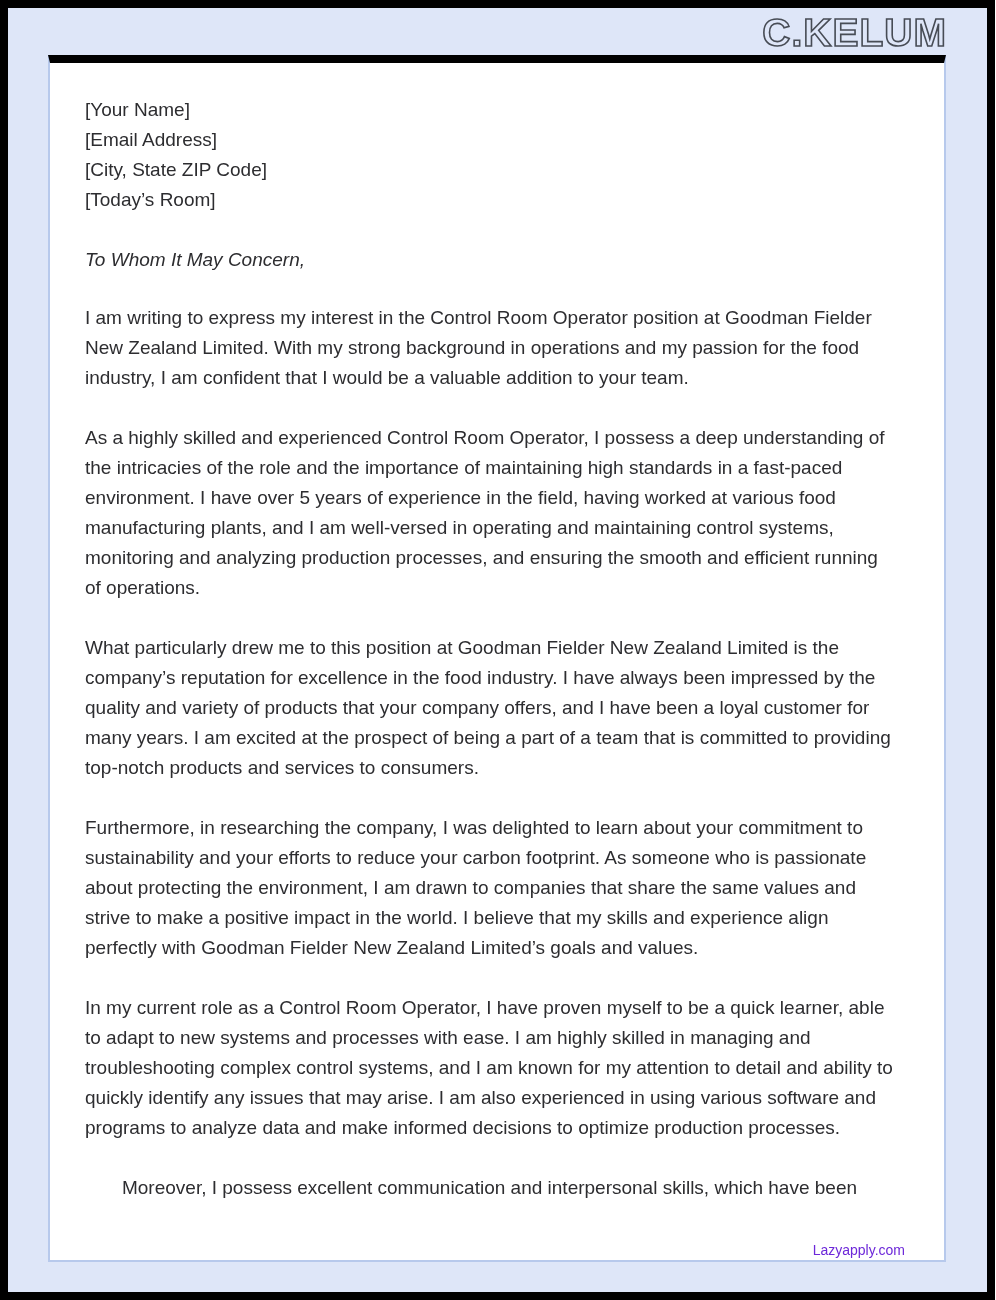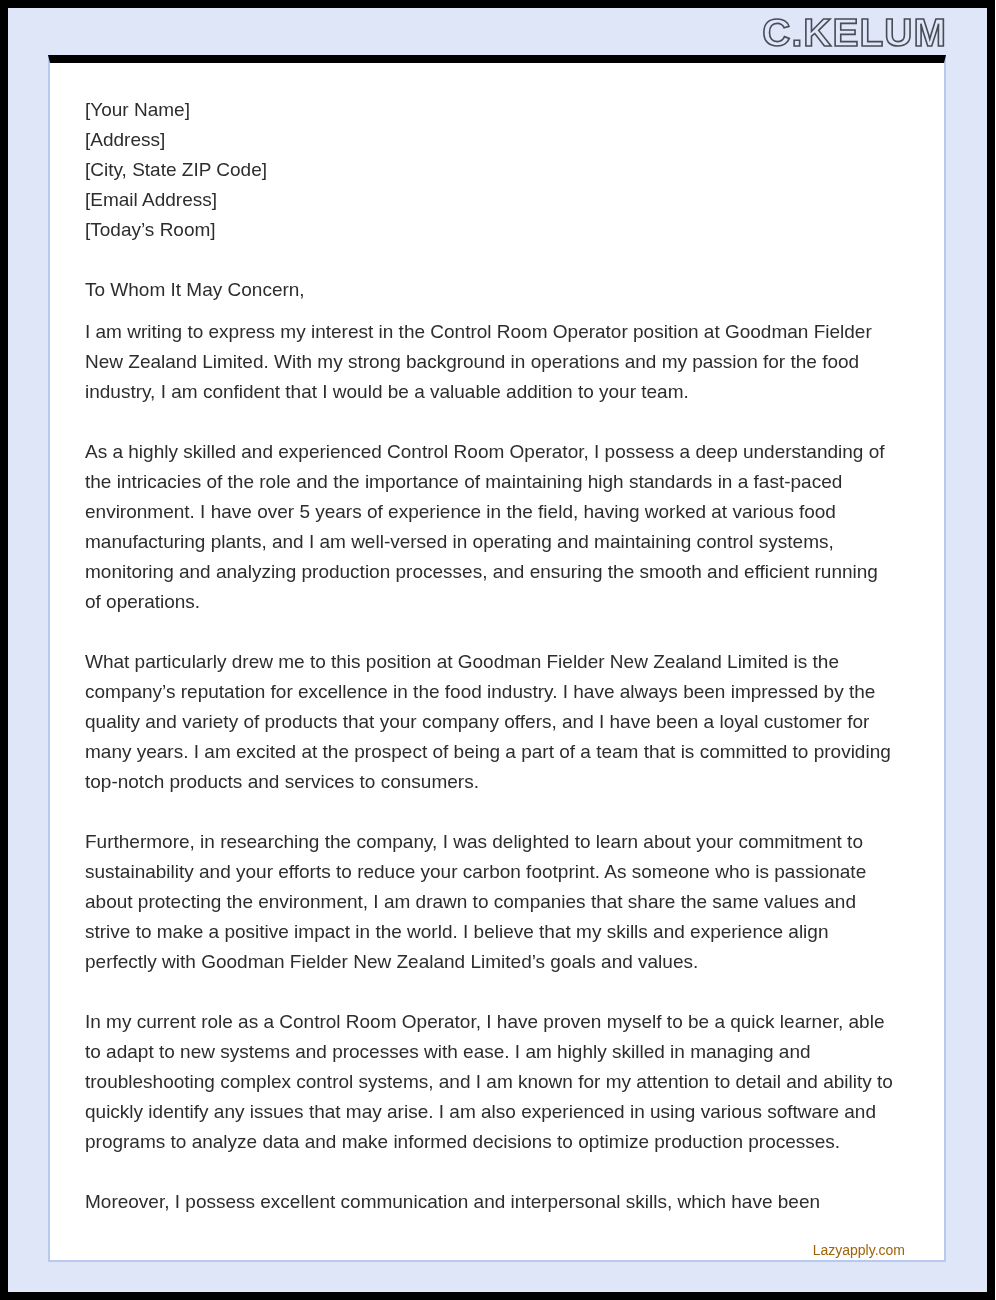--- a/index.html
+++ b/index.html
@@ -81,7 +81,6 @@
 
       <div class="header-block">
         <div class="header-line">[Your Name]</div>
-        <div class="header-line">[Address]</div>
         <div class="header-line">[City, State ZIP Code]</div>
         <div class="header-line">[Email Address]</div>
         <div class="header-line">[Today’s Room]</div>

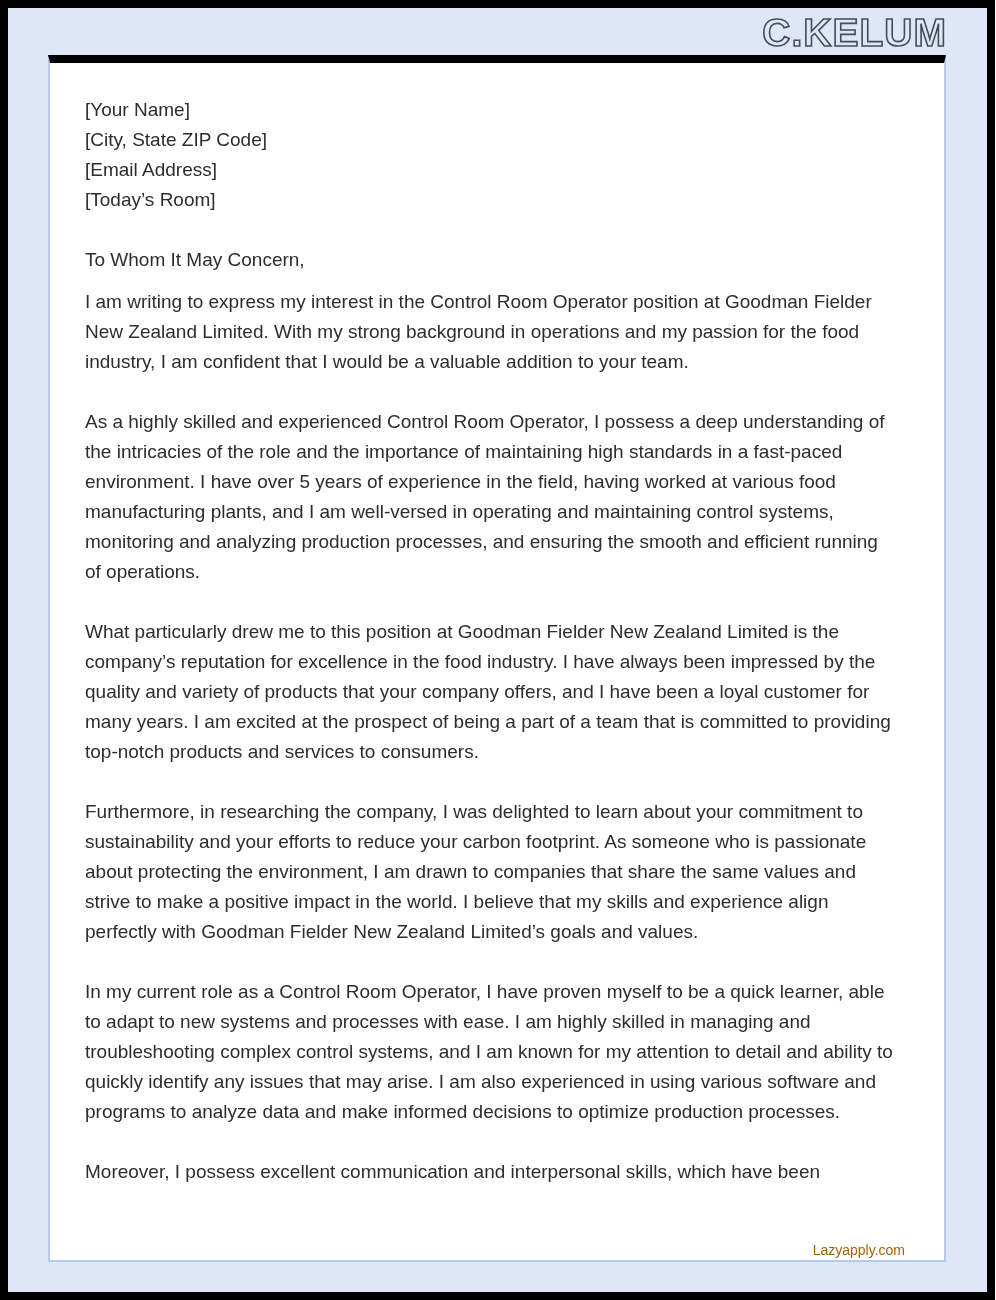--- a/index.html
+++ b/index.html
@@ -81,8 +81,8 @@
 
       <div class="header-block">
         <div class="header-line">[Your Name]</div>
+        <div class="header-line">[Email Address]</div>
         <div class="header-line">[City, State ZIP Code]</div>
-        <div class="header-line">[Email Address]</div>
         <div class="header-line">[Today’s Room]</div>
       </div>
 

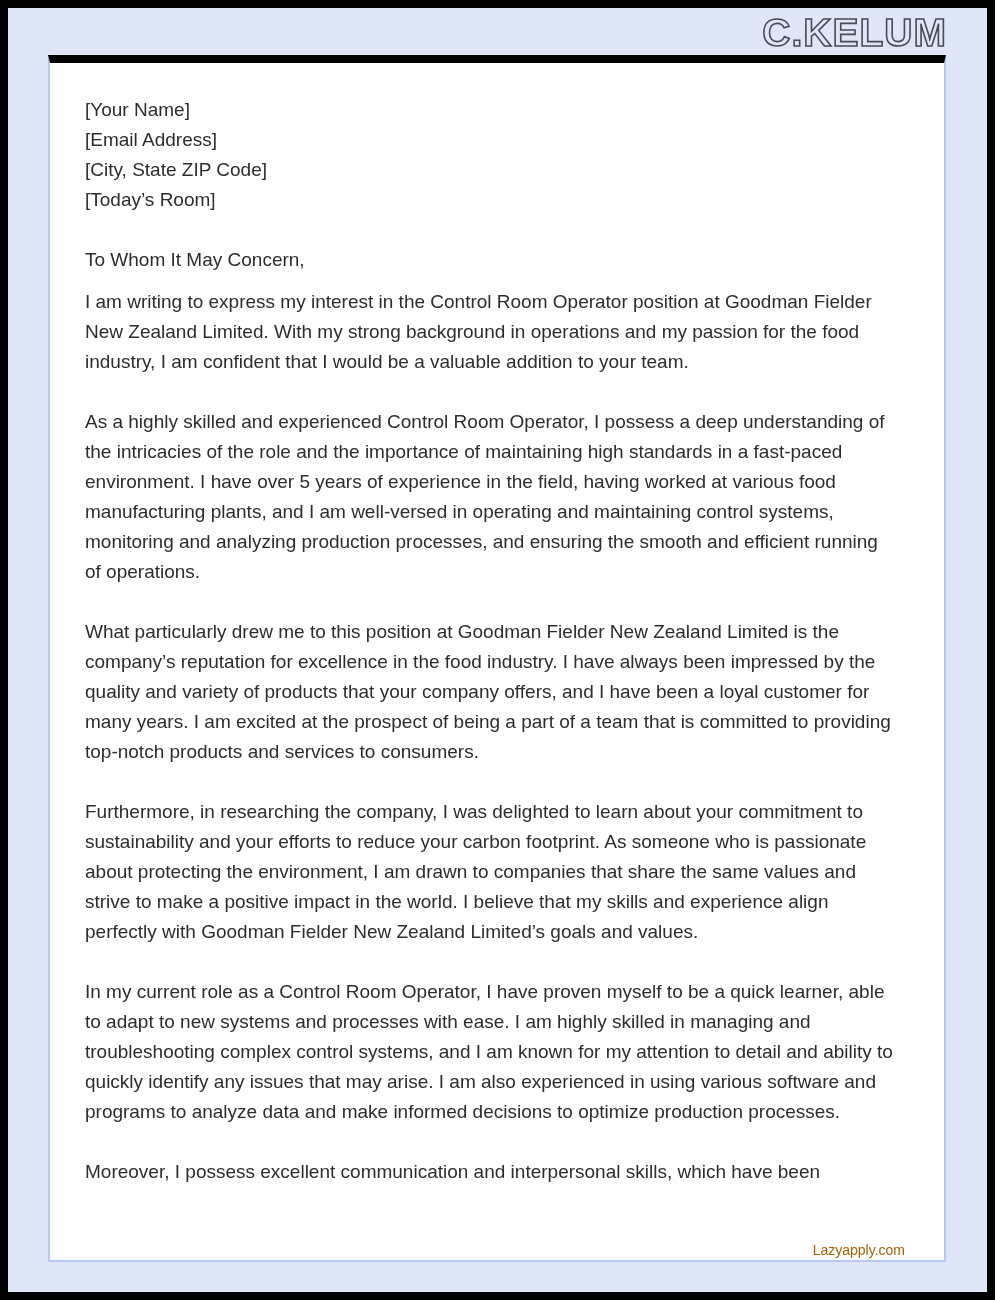--- a/index.html
+++ b/index.html
@@ -56,7 +56,7 @@
   .header-block { margin-bottom: 30px; }
   .header-line  { line-height: 30px; }
 
-  .salutation { margin-bottom: 12px; }
+  .salutation { margin-bottom: 28px; font-style: italic; }
 
   .content p.para { margin-bottom: 30px; }
   .content p.para:last-child { margin-bottom: 0; }

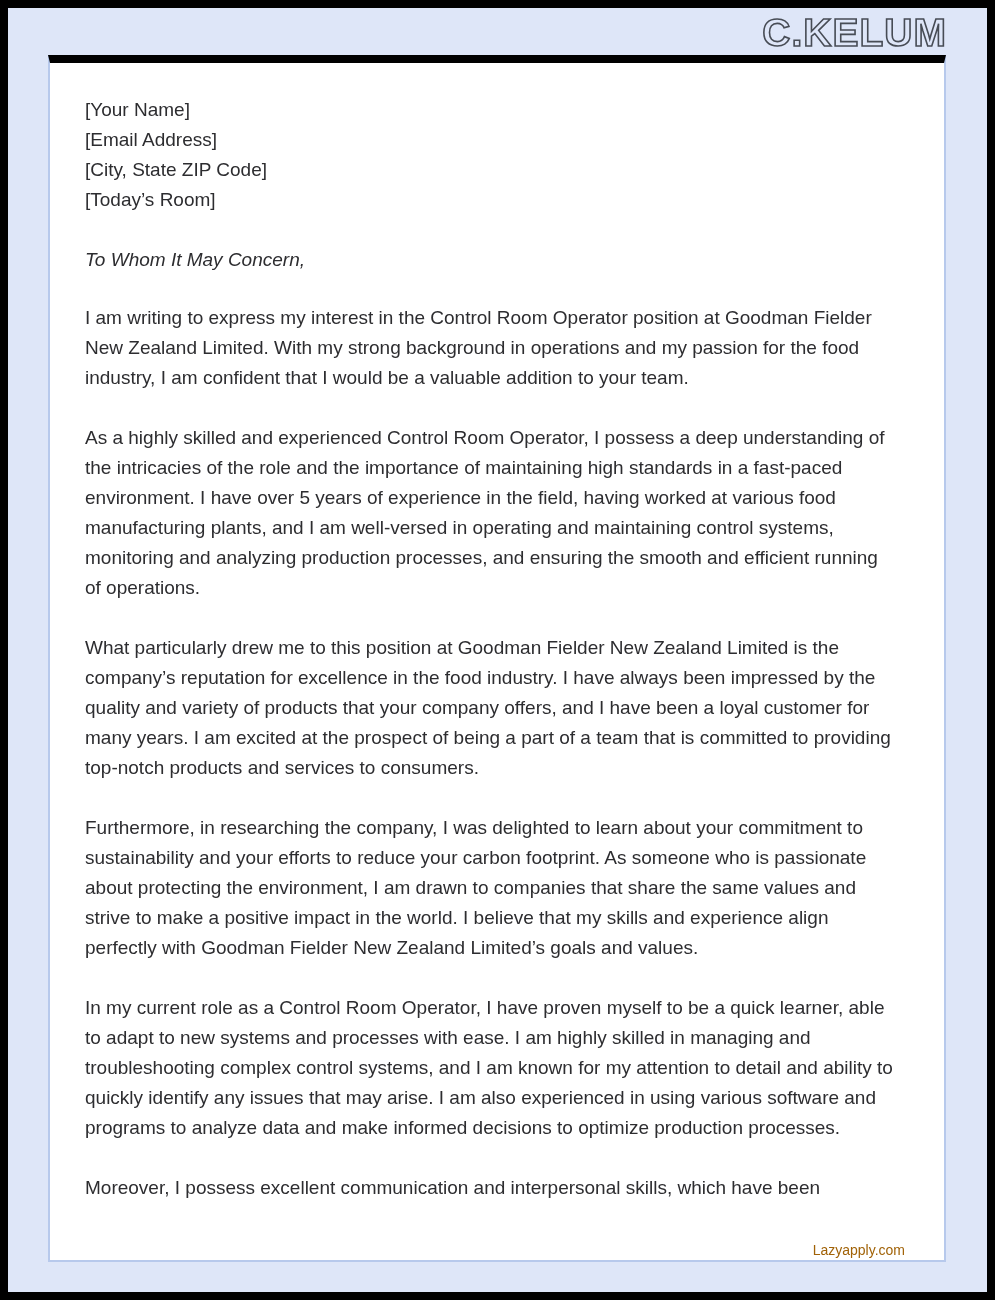--- a/index.html
+++ b/index.html
@@ -59,7 +59,7 @@
   .salutation { margin-bottom: 28px; font-style: italic; }
 
   .content p.para { margin-bottom: 30px; }
-  .content p.para:last-child { margin-bottom: 0; }
+  .content p.para:last-child { margin-bottom: 0; text-align: center; }
 
   .watermark {
     position: absolute;

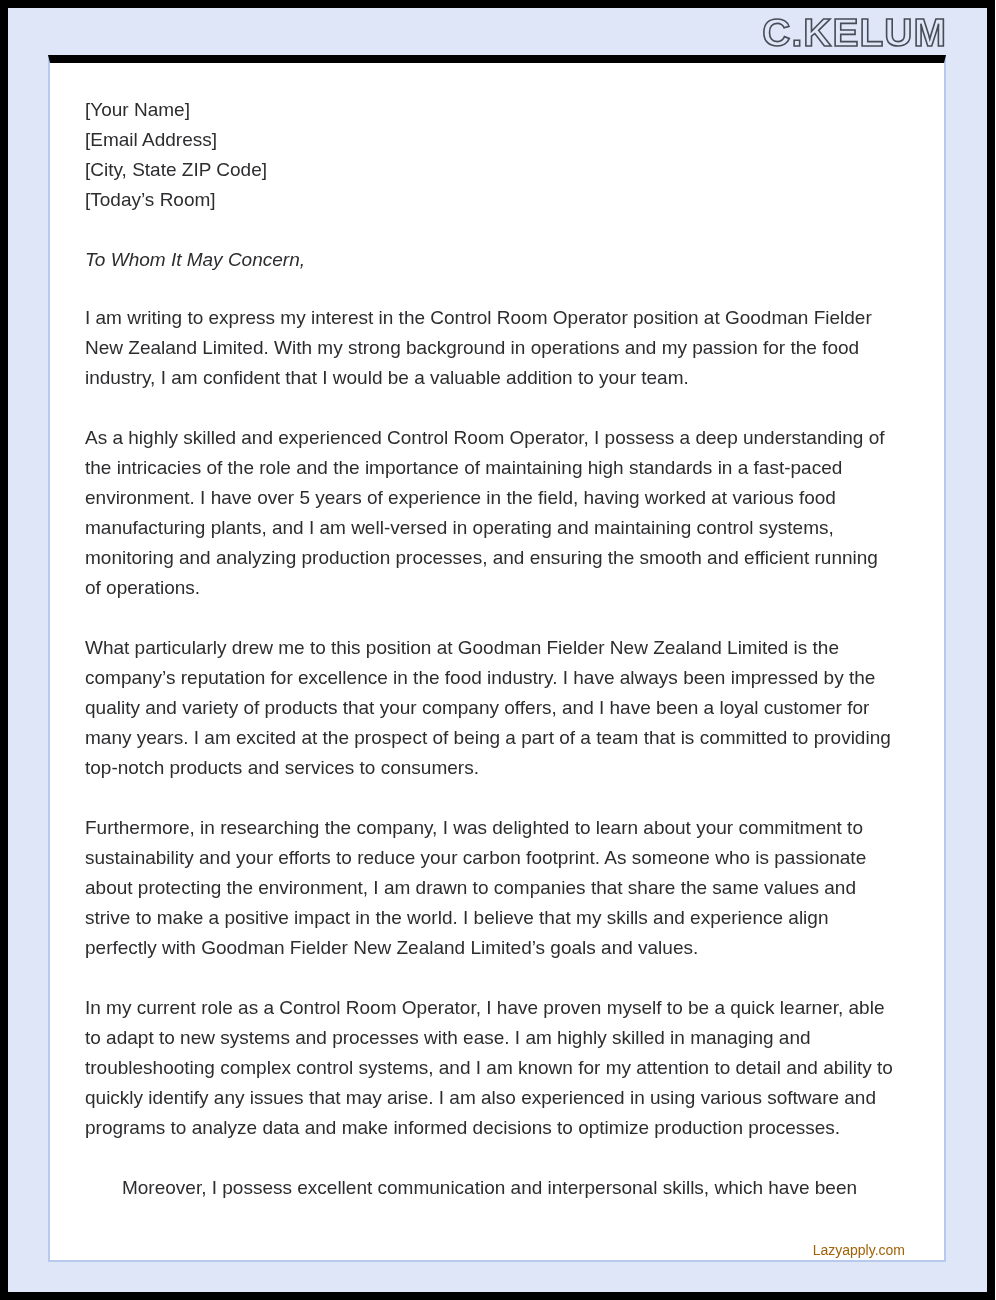--- a/index.html
+++ b/index.html
@@ -66,7 +66,7 @@
     right: 39px;
     bottom: 2px;
     font-size: 14px;
-    color: #a16207;
+    color: #6d28d9;
   }
 </style>
 </head>

